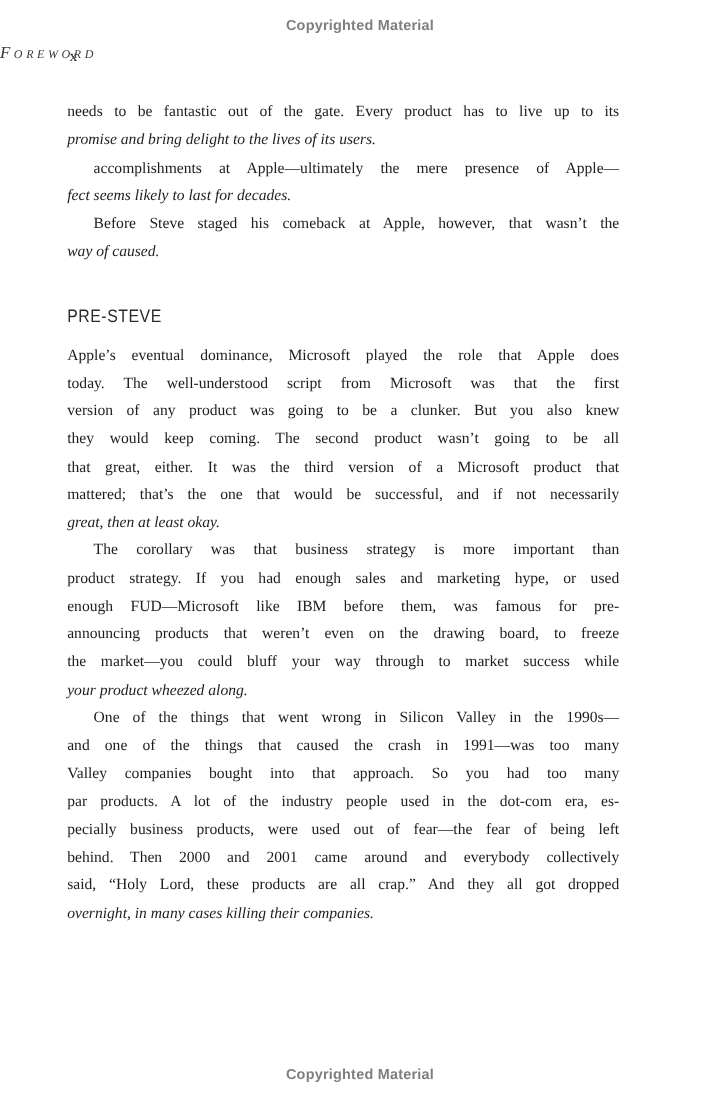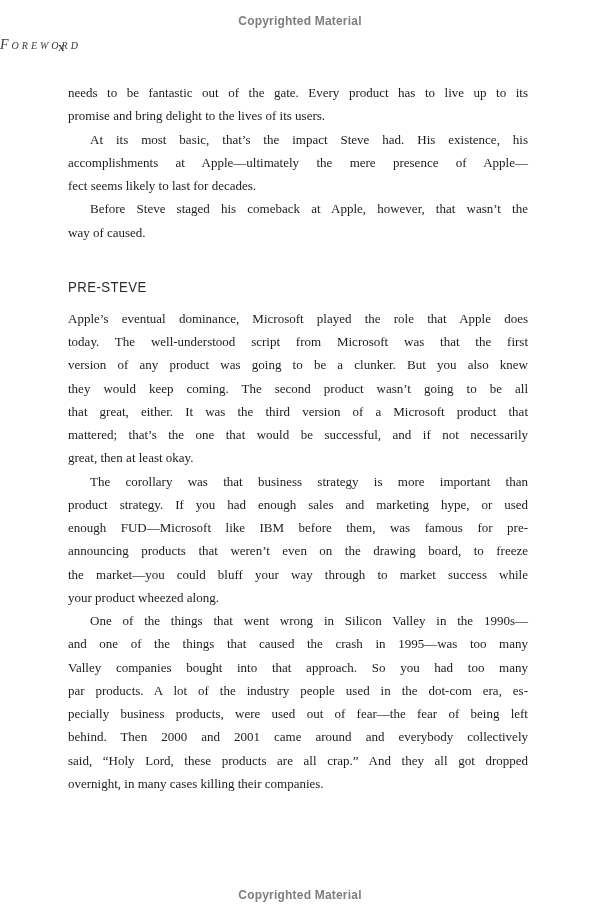--- a/index.html
+++ b/index.html
@@ -44,7 +44,7 @@
   }
   .text-block {
     position: absolute;
-    left: 68px; top: 81px;
+    left: 56px; top: 81px;
     width: 460px;
     font-size: 13px;
     color: #1c1c1c;

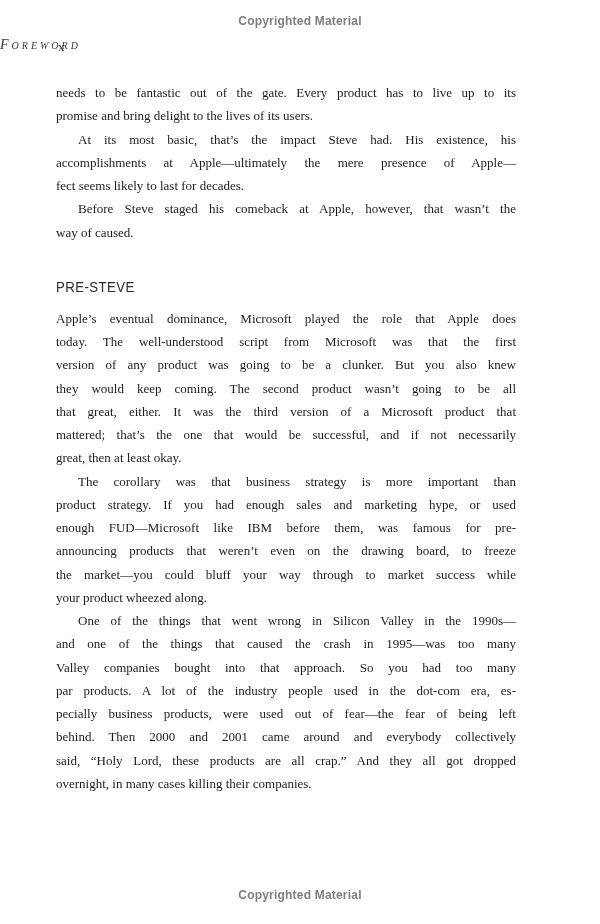--- a/index.html
+++ b/index.html
@@ -55,7 +55,7 @@
     text-align-last: justify;
     white-space: normal;
   }
-  .para .line:last-child { text-align-last: left; }
+  .para .line:last-child { text-align-last: left; font-style: italic; }
   .para.indent .line:first-child { text-indent: 22px; }
   .section-heading {
     margin: 33px 0 10px 0;

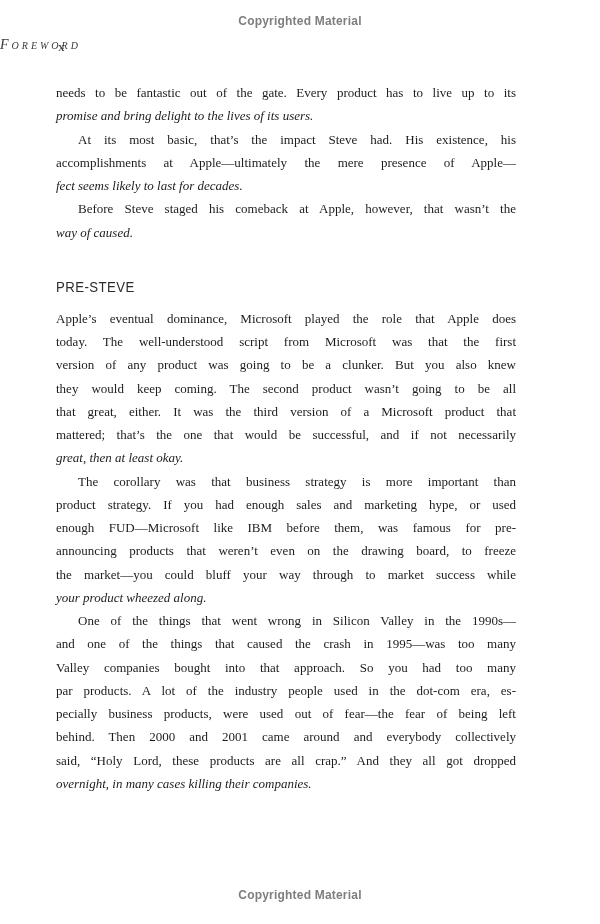--- a/index.html
+++ b/index.html
@@ -89,7 +89,6 @@
       </div>
 
     <div class="para indent">
-        <div class="line">At its most basic, that’s the impact Steve had. His existence, his</div>
         <div class="line">accomplishments at Apple—ultimately the mere presence of Apple—</div>
         <div class="line">fect seems likely to last for decades.</div>
       </div>

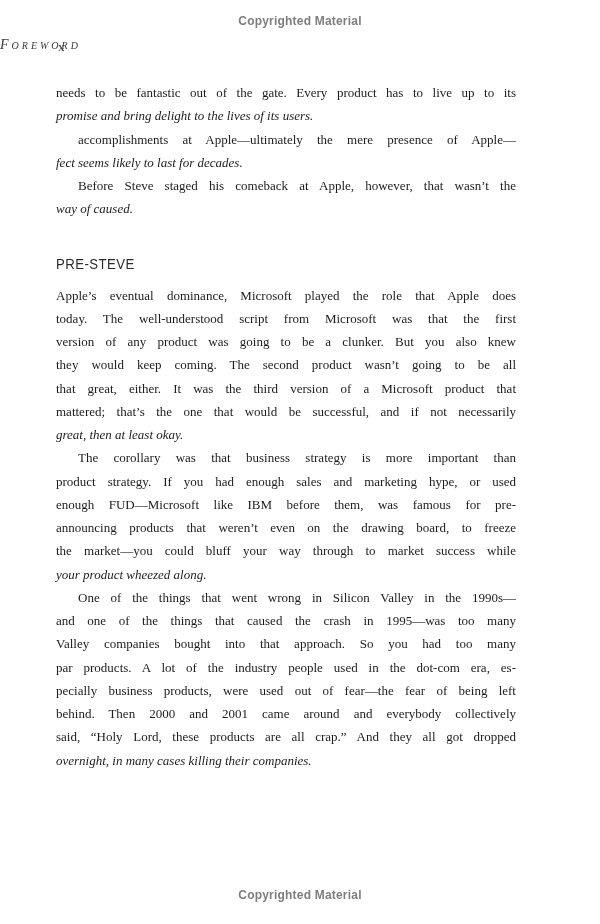--- a/index.html
+++ b/index.html
@@ -121,7 +121,7 @@
 
     <div class="para indent">
         <div class="line">One of the things that went wrong in Silicon Valley in the 1990s—</div>
-        <div class="line">and one of the things that caused the crash in 1995—was too many</div>
+        <div class="line">and one of the things that caused the crash in 1991—was too many</div>
         <div class="line">Valley companies bought into that approach. So you had too many</div>
         <div class="line">par products. A lot of the industry people used in the dot-com era, es-</div>
         <div class="line">pecially business products, were used out of fear—the fear of being left</div>

